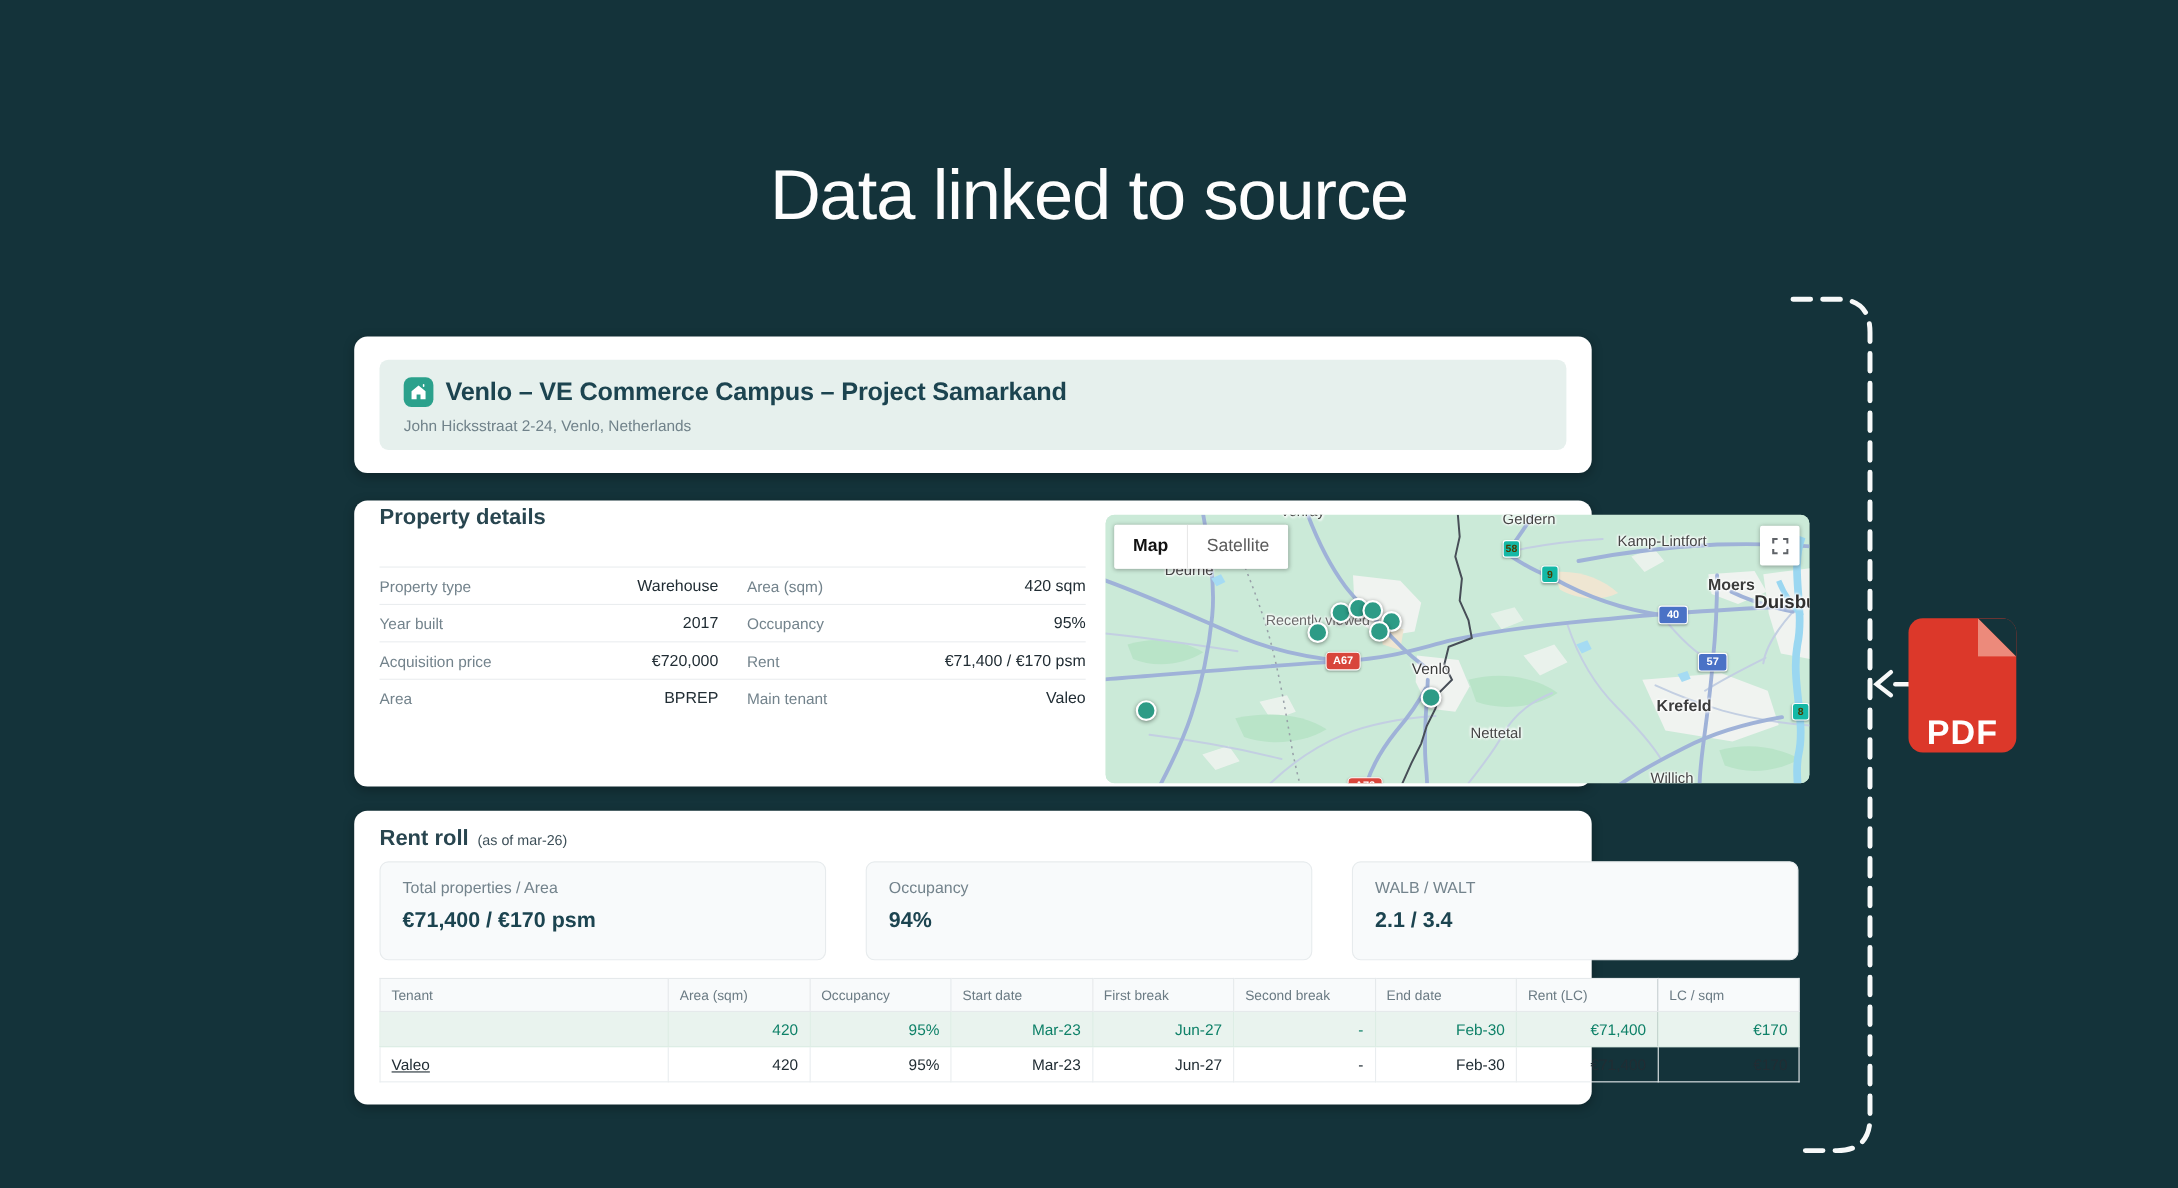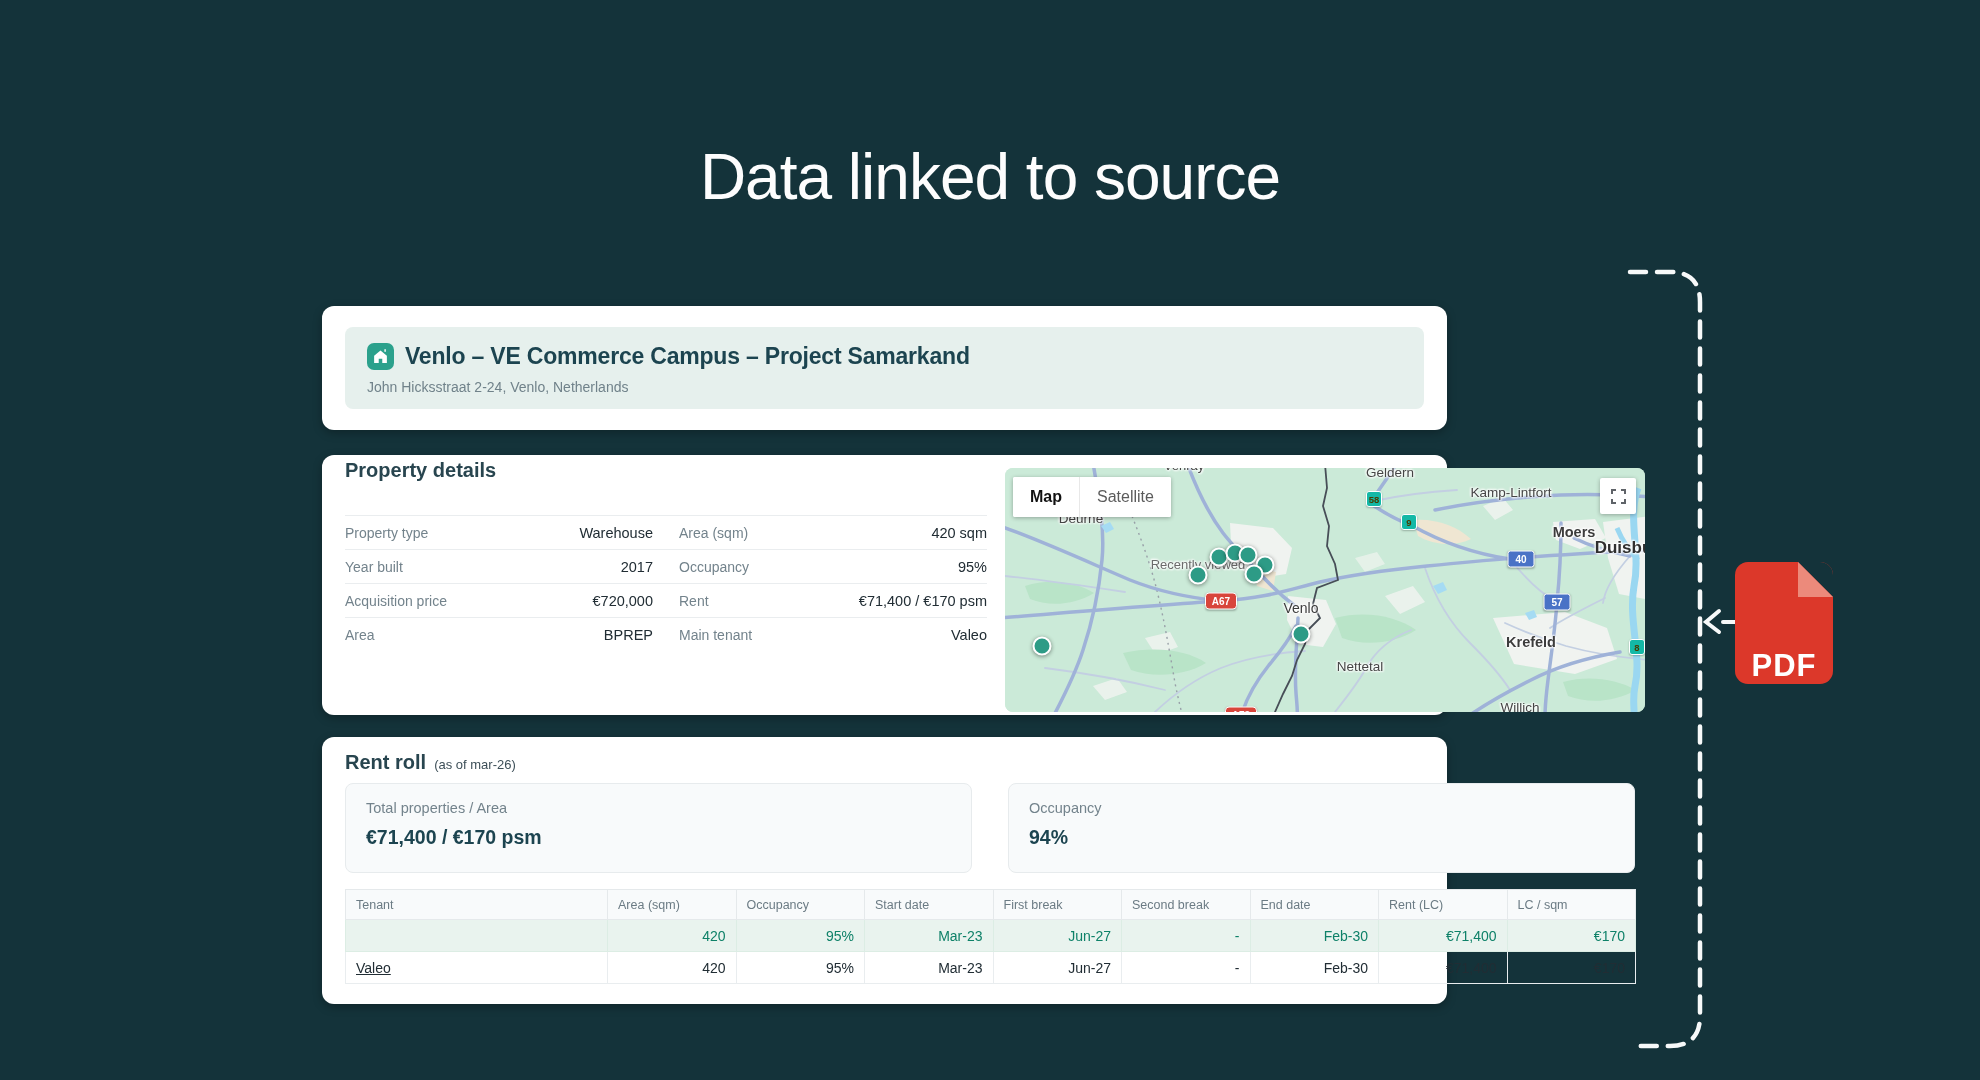--- a/index.html
+++ b/index.html
@@ -339,6 +339,10 @@
       <div class="stat-box">
         <div class="stat-label">Occupancy</div>
         <div class="stat-value">94%</div>
+      </div>
+      <div class="stat-box">
+        <div class="stat-label">WALB / WALT</div>
+        <div class="stat-value">2.1 / 3.4</div>
       </div>
     </div>
   <table class="rr-table" id="rr-table">

